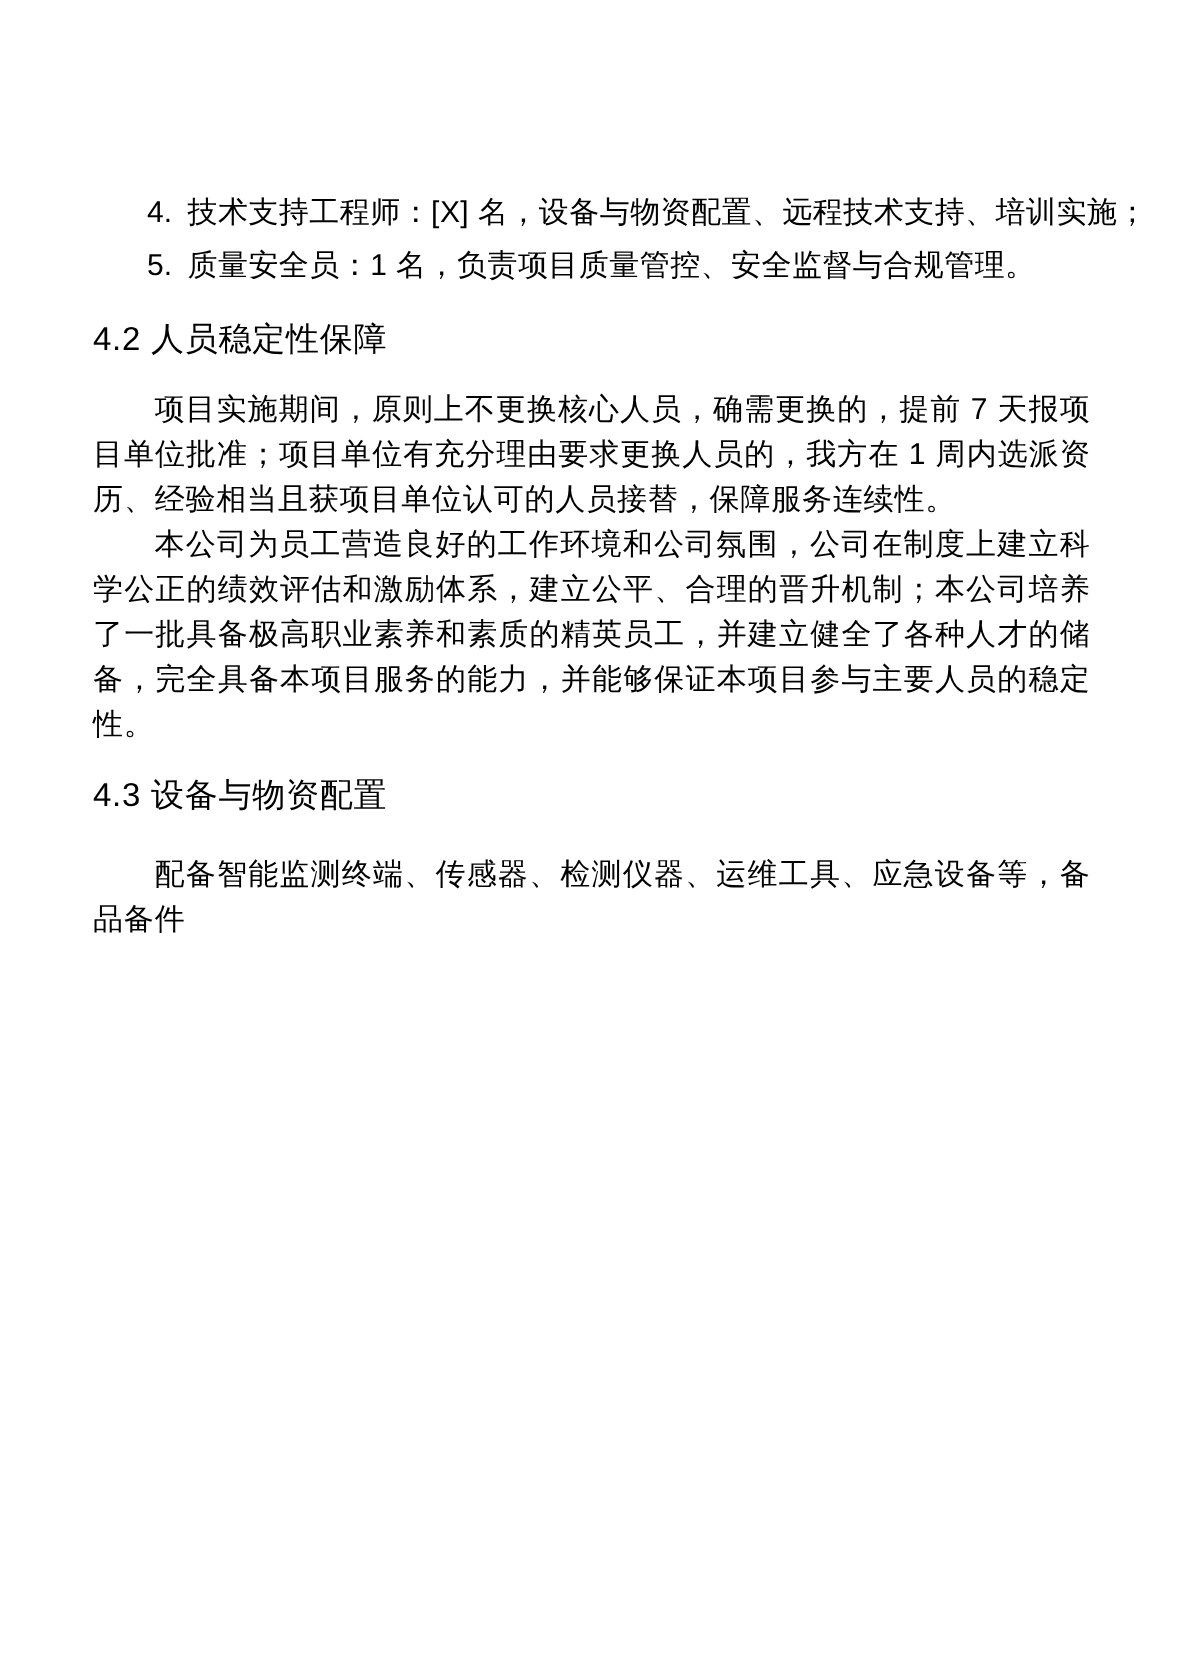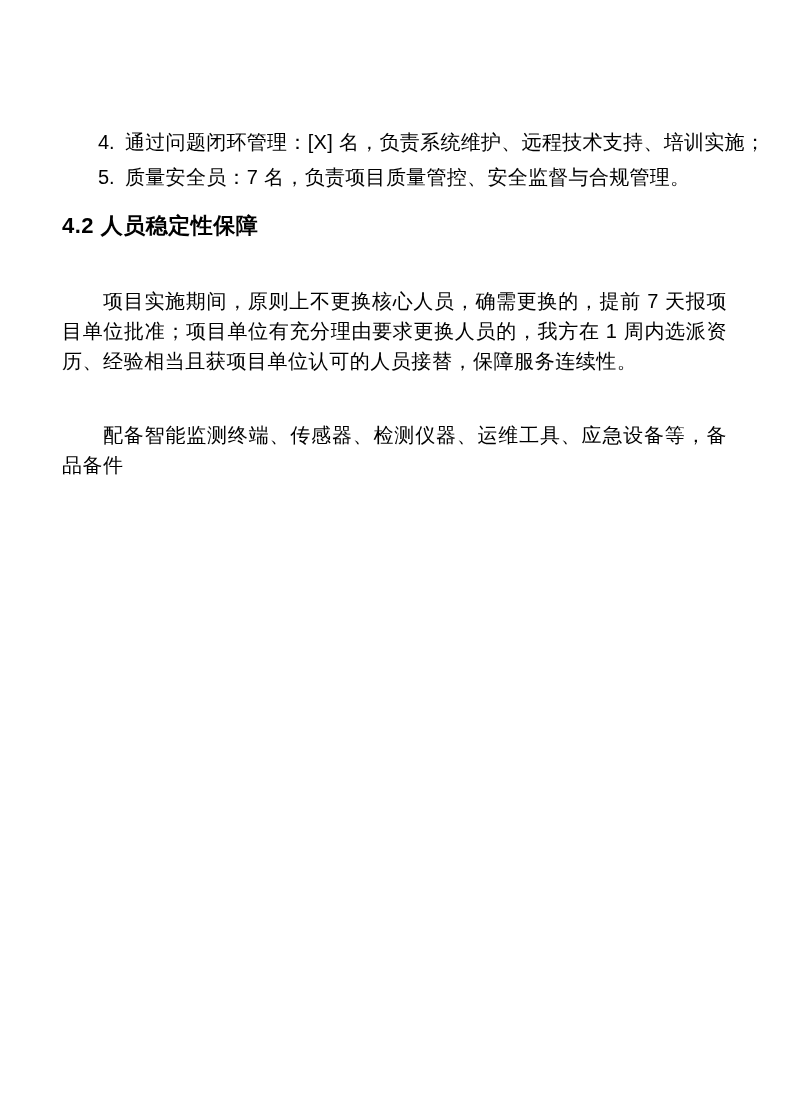--- a/index.html
+++ b/index.html
@@ -71,7 +71,7 @@
     <div class="doc-list">
       <div class="doc-list-row">
         <span class="doc-list-num">4.</span>
-        <span class="doc-list-text">通过问题闭环管理：[X] 名，负责系统维护、远程技术支持、培训实施；</span>
+        <span class="doc-list-text">技术支持工程师：[X] 名，设备与物资配置、远程技术支持、培训实施；</span>
       </div>
       <div class="doc-list-row">
         <span class="doc-list-num">5.</span>

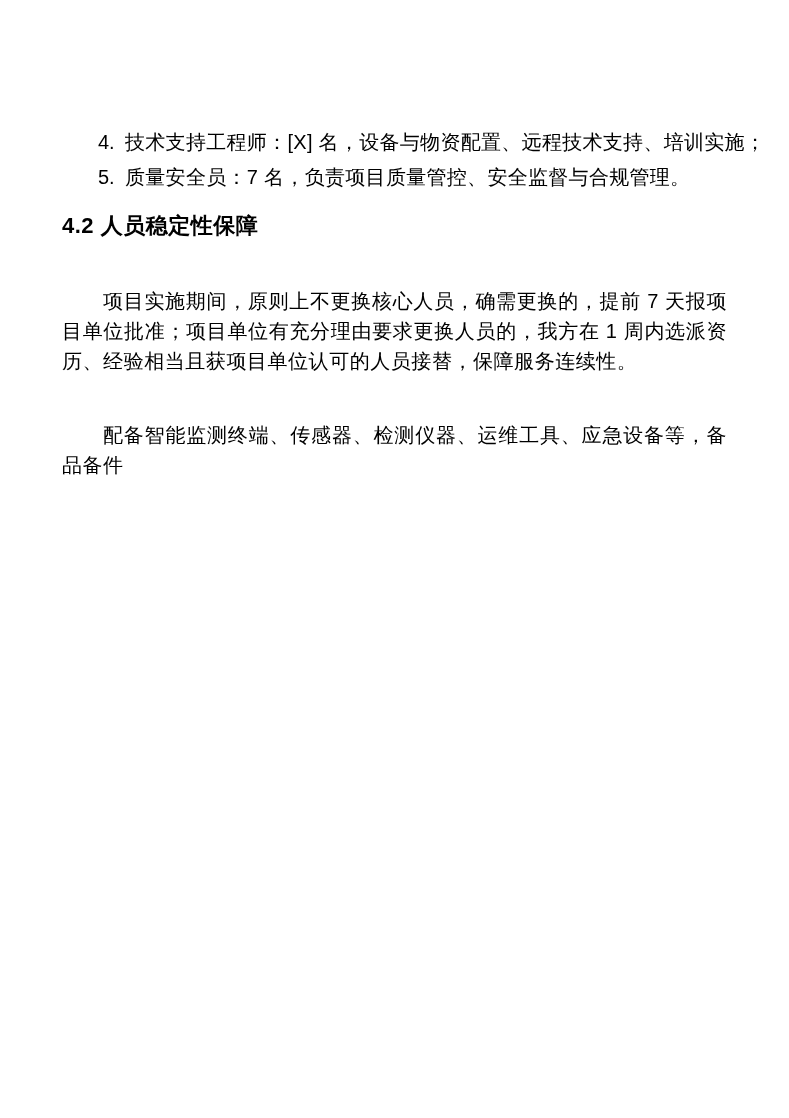--- a/index.html
+++ b/index.html
@@ -75,7 +75,7 @@
       </div>
       <div class="doc-list-row">
         <span class="doc-list-num">5.</span>
-        <span class="doc-list-text">质量安全员：7 名，负责项目质量管控、安全监督与合规管理。</span>
+        <span class="doc-list-text">质量安全员：1 名，负责项目质量管控、安全监督与合规管理。</span>
       </div>
     </div>
 

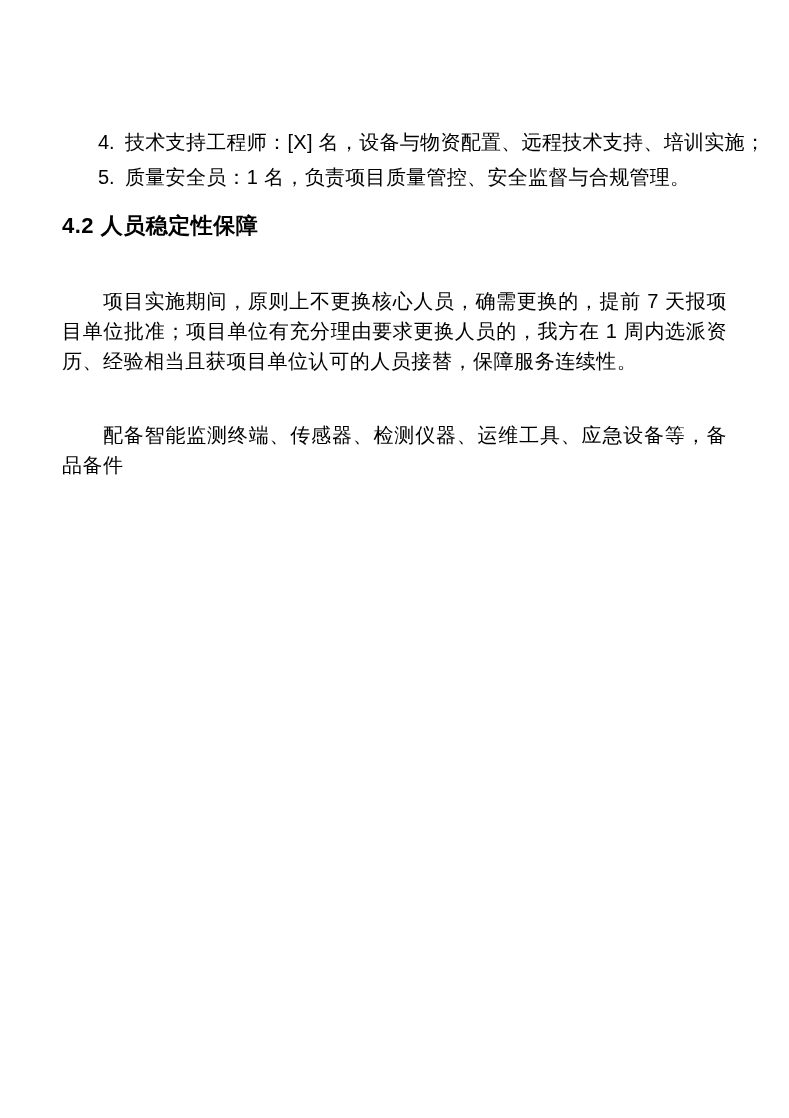--- a/index.html
+++ b/index.html
@@ -44,7 +44,7 @@
     .sec-heading {
       font-size: 22px;
       line-height: 30px;
-      font-weight: bold;
+      font-weight: normal;
       margin: 0;
       letter-spacing: 0.5px;
     }

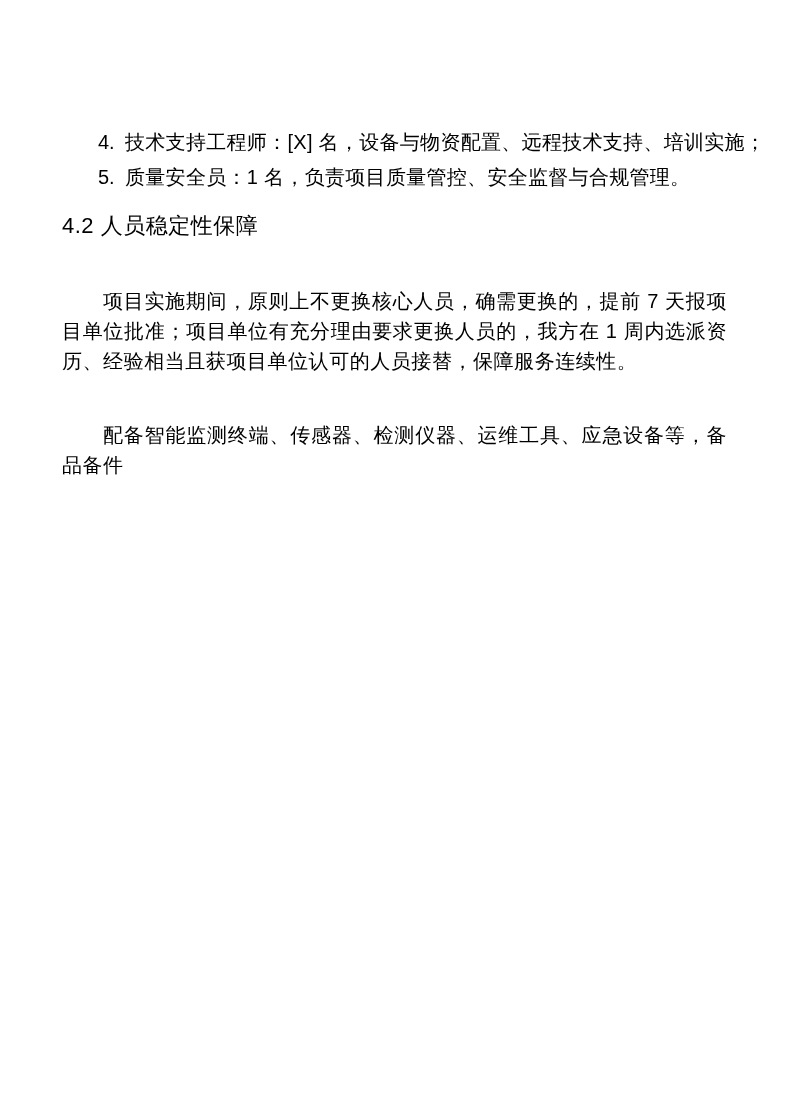--- a/index.html
+++ b/index.html
@@ -50,7 +50,7 @@
     }
     .sec-heading.h42 { margin-top: 16px; }
     .sec-heading.h43 { margin-top: 17px; }
-    .par-block.b1 { margin-top: 45px; }
+    .par-block.b1 { margin-top: 17px; }
     .par-block.b2 { margin-top: 44px; }
     .body-par {
       margin: 0;

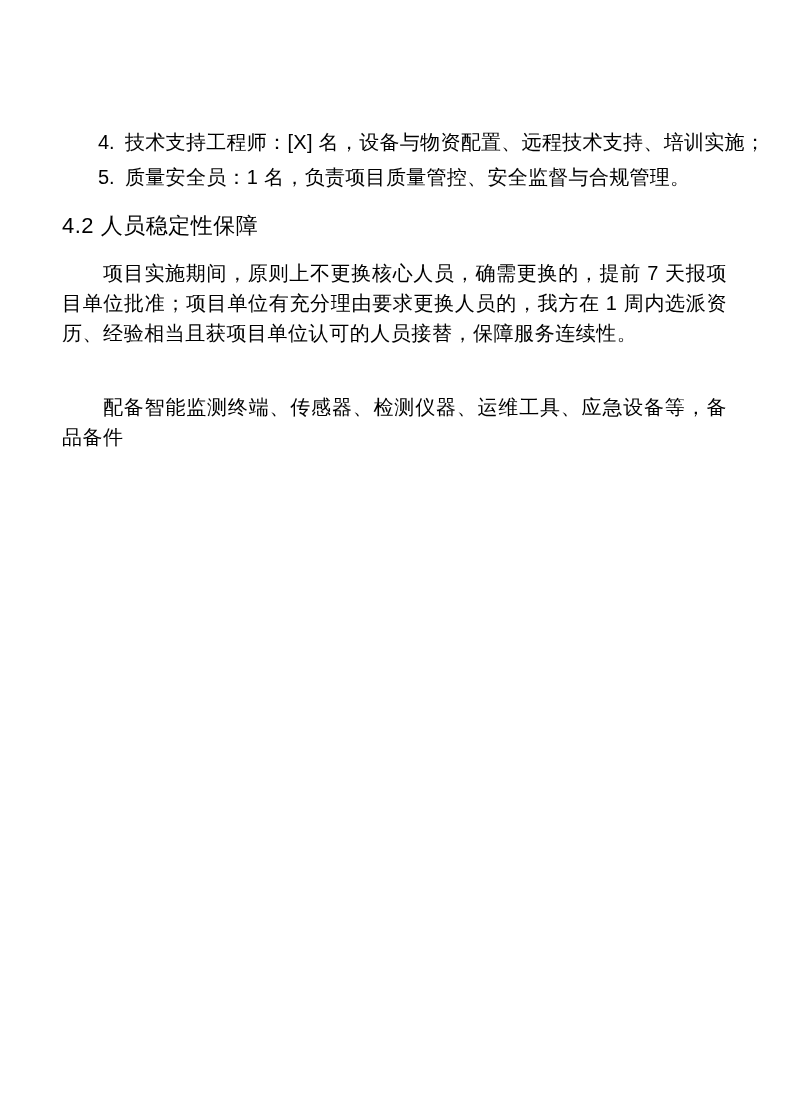--- a/index.html
+++ b/index.html
@@ -83,6 +83,7 @@
 
     <div class="par-block b1">
       <p class="body-par">项目实施期间，原则上不更换核心人员，确需更换的，提前 7 天报项目单位批准；项目单位有充分理由要求更换人员的，我方在 1 周内选派资历、经验相当且获项目单位认可的人员接替，保障服务连续性。</p>
+      <p class="body-par">本公司为员工营造良好的工作环境和公司氛围，公司在制度上建立科学公正的绩效评估和激励体系，建立公平、合理的晋升机制；本公司培养了一批具备极高职业素养和素质的精英员工，并建立健全了各种人才的储备，完全具备本项目服务的能力，并能够保证本项目参与主要人员的稳定性。</p>
     </div>
 
 

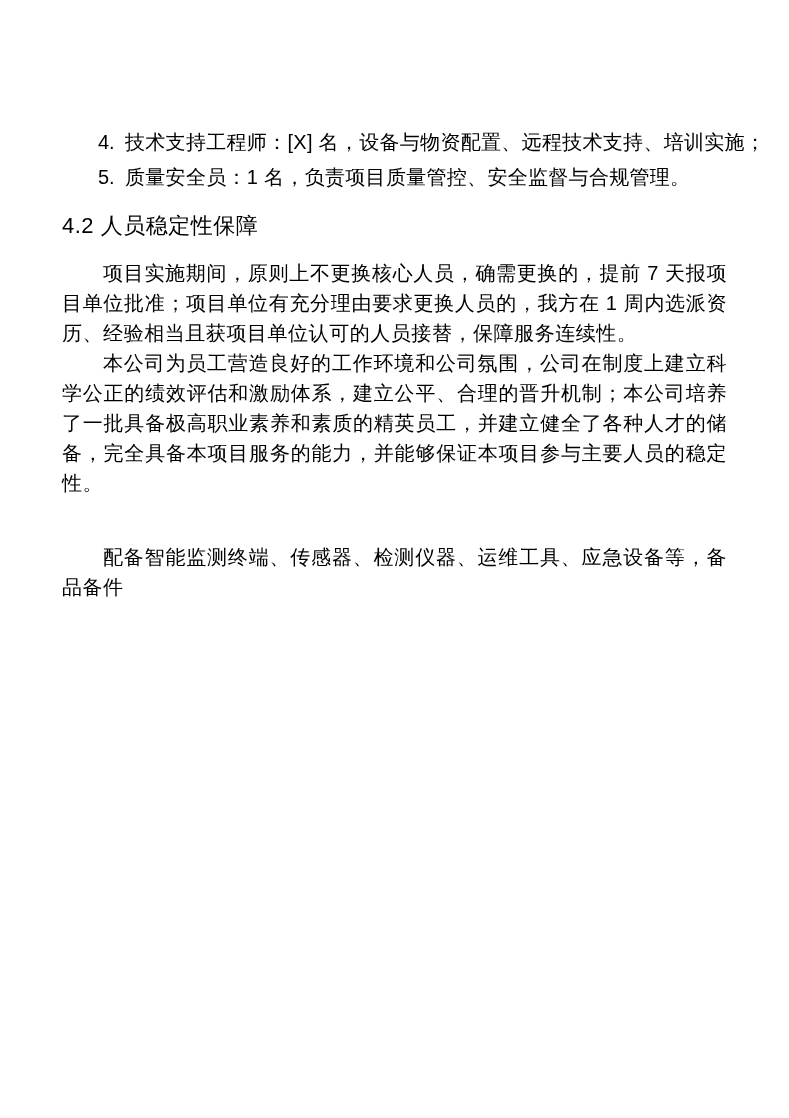--- a/index.html
+++ b/index.html
@@ -86,6 +86,7 @@
       <p class="body-par">本公司为员工营造良好的工作环境和公司氛围，公司在制度上建立科学公正的绩效评估和激励体系，建立公平、合理的晋升机制；本公司培养了一批具备极高职业素养和素质的精英员工，并建立健全了各种人才的储备，完全具备本项目服务的能力，并能够保证本项目参与主要人员的稳定性。</p>
     </div>
 
+    <h2 class="sec-heading h43">4.3 设备与物资配置</h2>
 
     <div class="par-block b2">
       <p class="body-par">配备智能监测终端、传感器、检测仪器、运维工具、应急设备等，备品备件</p>

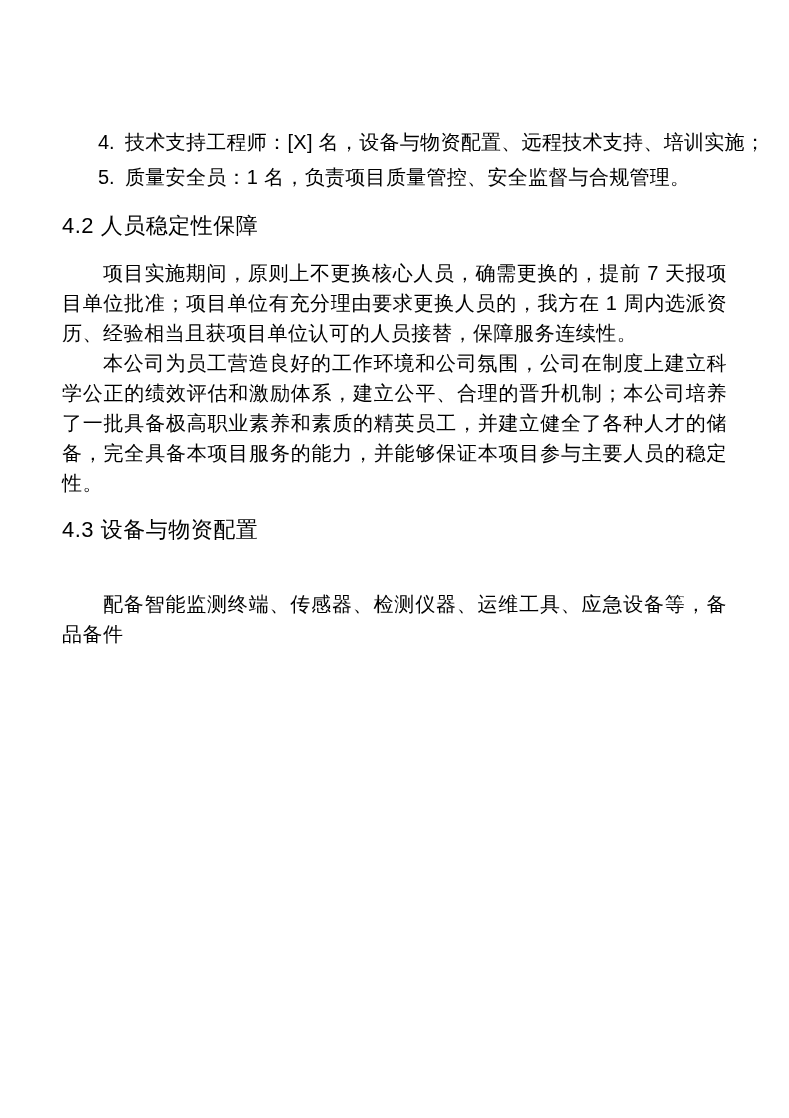--- a/index.html
+++ b/index.html
@@ -51,7 +51,7 @@
     .sec-heading.h42 { margin-top: 16px; }
     .sec-heading.h43 { margin-top: 17px; }
     .par-block.b1 { margin-top: 17px; }
-    .par-block.b2 { margin-top: 44px; }
+    .par-block.b2 { margin-top: 23px; }
     .body-par {
       margin: 0;
       font-size: 20px;

